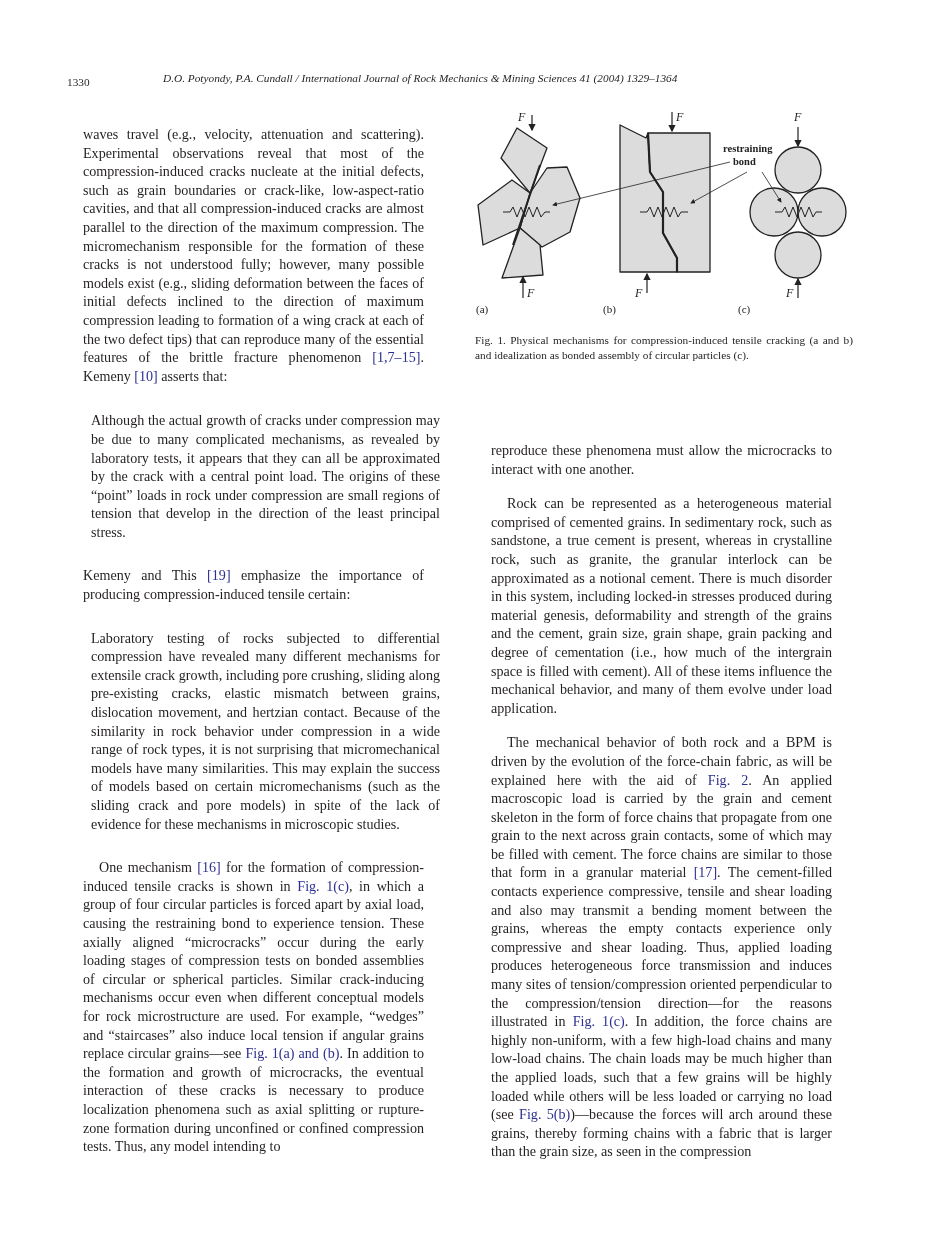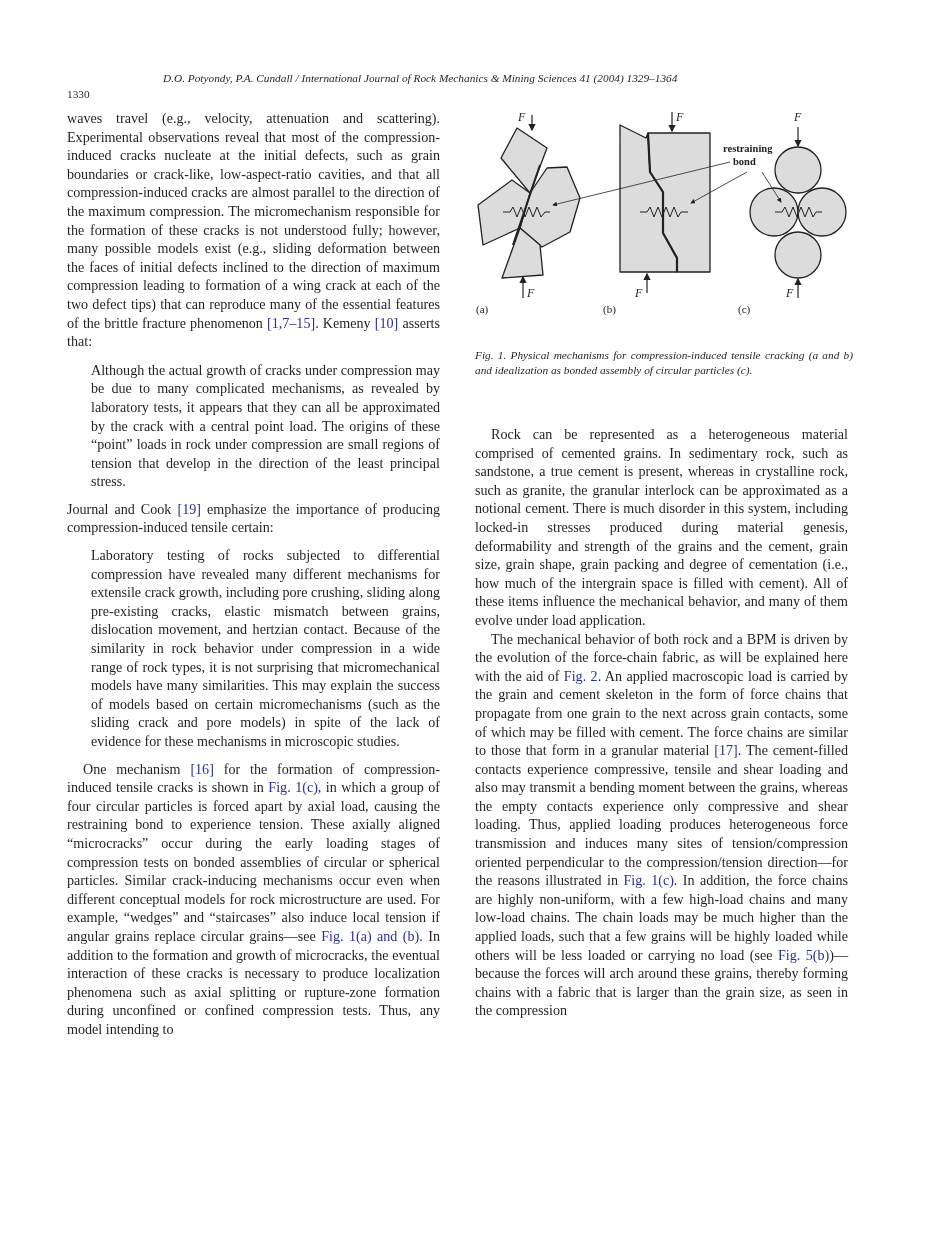--- a/index.html
+++ b/index.html
@@ -6,7 +6,7 @@
   body { width: 927px; height: 1236px; position: relative; overflow: hidden;
          font-family: "Liberation Serif", "DejaVu Serif", serif; color: #231f20; }
   .running-head { position: absolute; top: 72px; left: 67px; width: 790px; font-size: 11.3px; }
-  .running-head .pno { position: absolute; left: 0; top: 16px; }
+  .running-head .pno { position: absolute; left: 0; top: 4px; }
   .running-head .jtitle { position: absolute; left: 90px; top: 0; font-style: italic; white-space: nowrap; margin-left: 6px; }
   .col { position: absolute; width: 373px; font-size: 14.1px; line-height: 18.6px; text-align: justify; }
   .col p { margin: 0; hyphens: manual; }

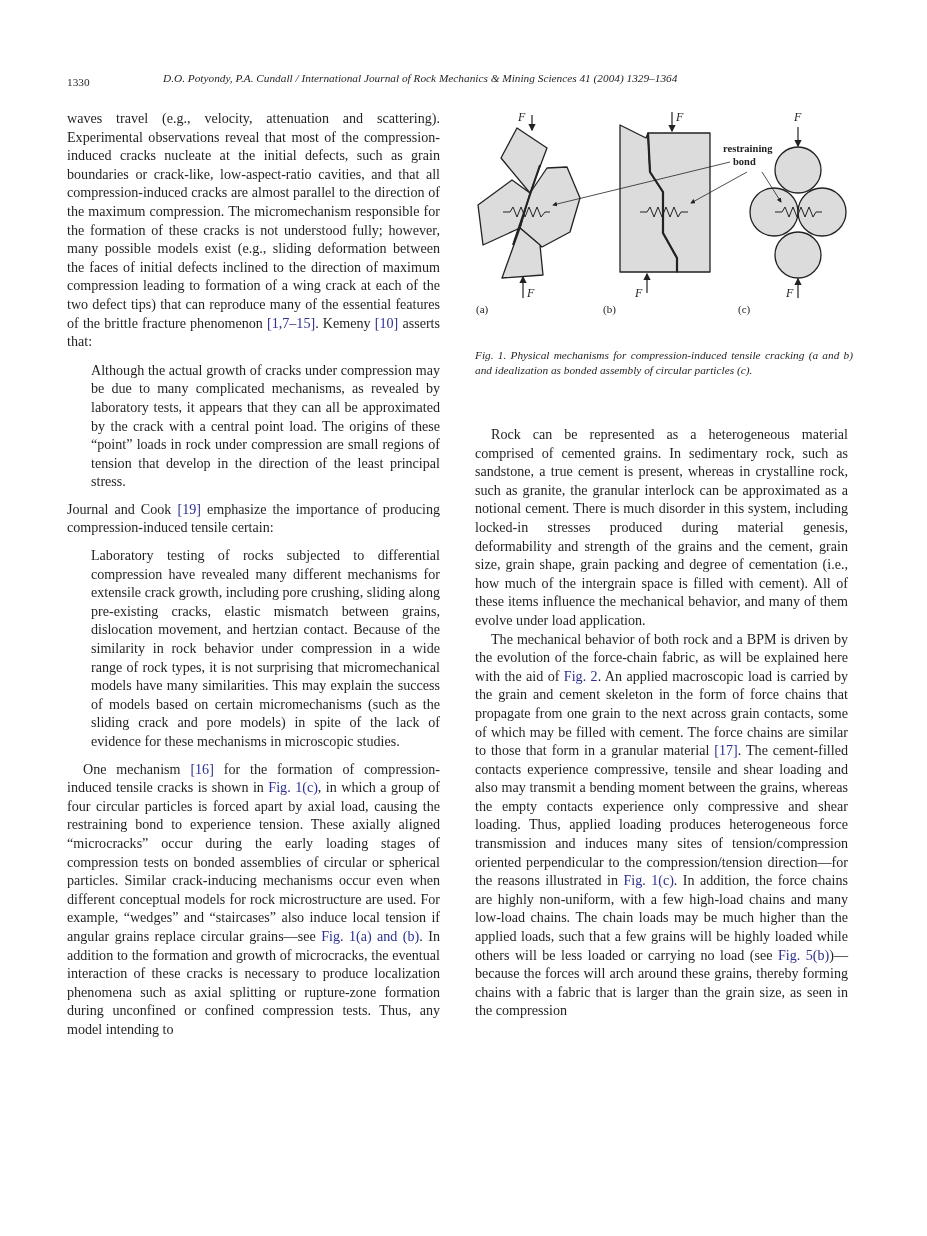--- a/index.html
+++ b/index.html
@@ -9,7 +9,7 @@
   .running-head .pno { position: absolute; left: 0; top: 4px; }
   .running-head .jtitle { position: absolute; left: 90px; top: 0; font-style: italic; white-space: nowrap; margin-left: 6px; }
   .col { position: absolute; width: 373px; font-size: 14.1px; line-height: 18.6px; text-align: justify; }
-  .col p { margin: 0; hyphens: manual; }
+  .col p { margin: 16px; hyphens: manual; }
   .col p.indent { text-indent: 16px; }
   .col p.quote { margin: 0 0 0 24px; }
   .col-left { left: 67px; top: 109px; }

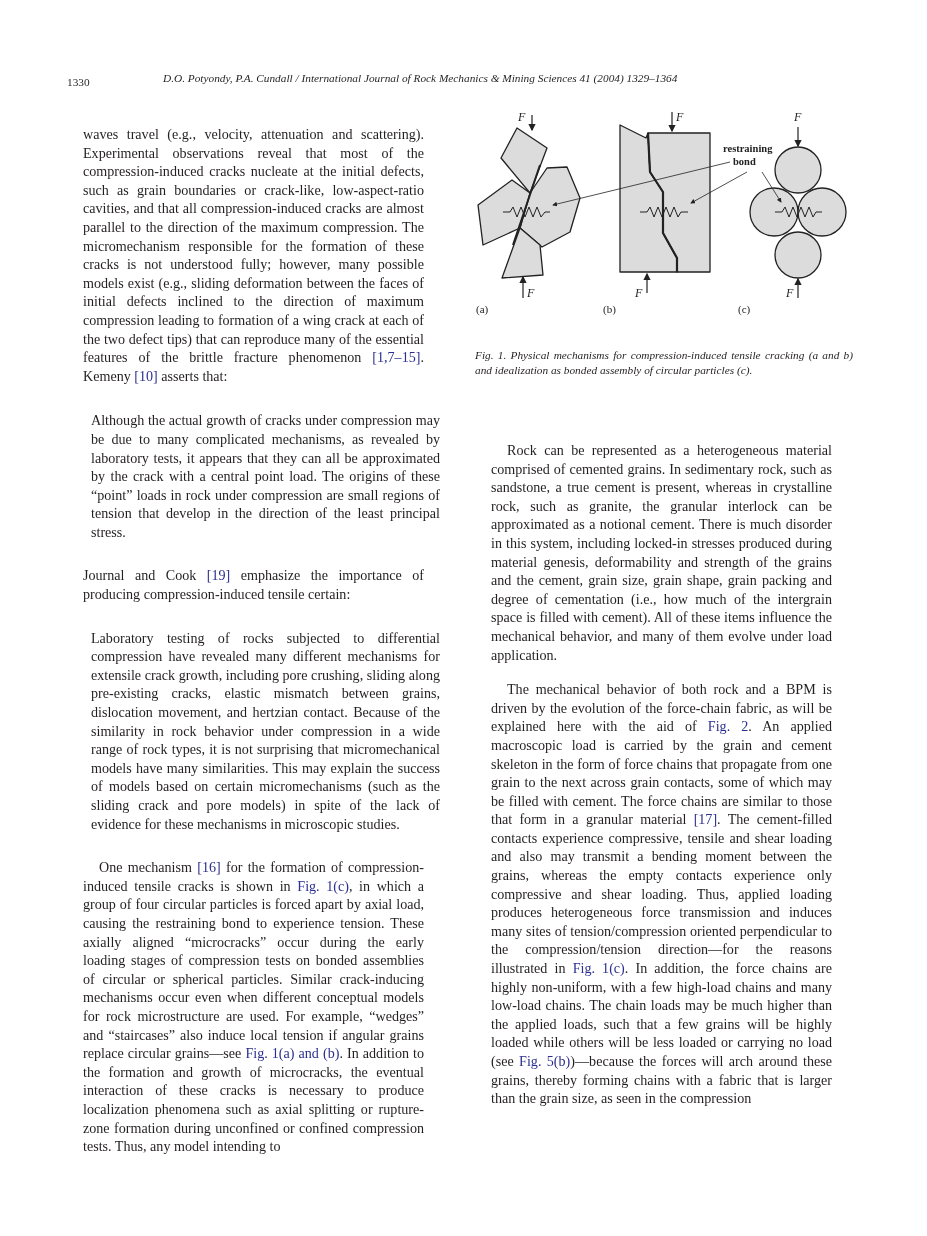--- a/index.html
+++ b/index.html
@@ -19,7 +19,7 @@
   .link { color: #2b2f8f; cursor: pointer; }
   .figure { position: absolute; left: 470px; top: 105px; width: 390px; height: 225px; }
   .figure svg { width: 390px; height: 225px; display: block; }
-  .caption { position: absolute; left: 475px; top: 348px; width: 378px; font-size: 11.3px; line-height: 15.2px; text-align: justify; font-style: italic; }
+  .caption { position: absolute; left: 475px; top: 333px; width: 378px; font-size: 11.3px; line-height: 15.2px; text-align: justify; }
 </style>
 </head>
 <body>

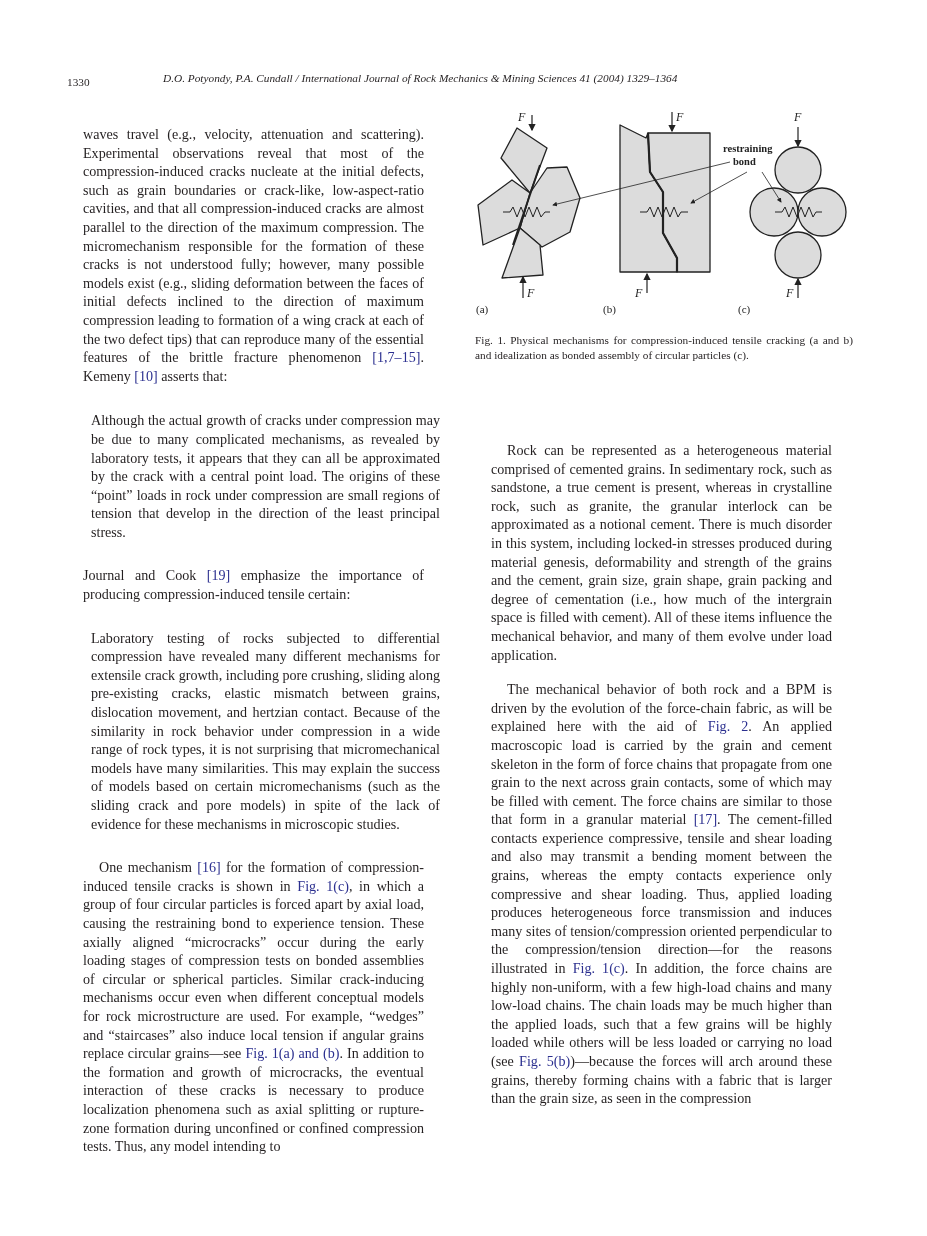--- a/index.html
+++ b/index.html
@@ -100,6 +100,7 @@
 <div class="caption">Fig. 1. Physical mechanisms for compression-induced tensile cracking (a and b) and idealization as bonded assembly of circular particles (c).</div>
 
 <div class="col col-right">
+  <p>reproduce these phenomena must allow the microcracks to interact with one another.</p>
   <p class="indent">Rock can be represented as a heterogeneous material comprised of cemented grains. In sedimentary rock, such as sandstone, a true cement is present, whereas in crystalline rock, such as granite, the granular interlock can be approximated as a notional cement. There is much disorder in this system, including locked-in stresses produced during material genesis, deformability and strength of the grains and the cement, grain size, grain shape, grain packing and degree of cementation (i.e., how much of the intergrain space is filled with cement). All of these items influence the mechanical behavior, and many of them evolve under load application.</p>
   <p class="indent"><span>The mechanical behavior of both rock and a BPM is driven by the evolution of the force-chain fabric, as will be explained here with the aid of </span><span class="link">Fig. 2</span><span>. An applied macroscopic load is carried by the grain and cement skeleton in the form of force chains that propagate from one grain to the next across grain contacts, some of which may be filled with cement. The force chains are similar to those that form in a granular material </span><span class="link">[17]</span><span>. The cement-filled contacts experience compressive, tensile and shear loading and also may transmit a bending moment between the grains, whereas the empty contacts experience only compressive and shear loading. Thus, applied loading produces heterogeneous force transmission and induces many sites of tension/compression oriented perpendicular to the compression/tension direction—for the reasons illustrated in </span><span class="link">Fig. 1(c)</span><span>. In addition, the force chains are highly non-uniform, with a few high-load chains and many low-load chains. The chain loads may be much higher than the applied loads, such that a few grains will be highly loaded while others will be less loaded or carrying no load (see </span><span class="link">Fig. 5(b)</span><span>)—because the forces will arch around these grains, thereby forming chains with a fabric that is larger than the grain size, as seen in the compression</span></p>
 </div>

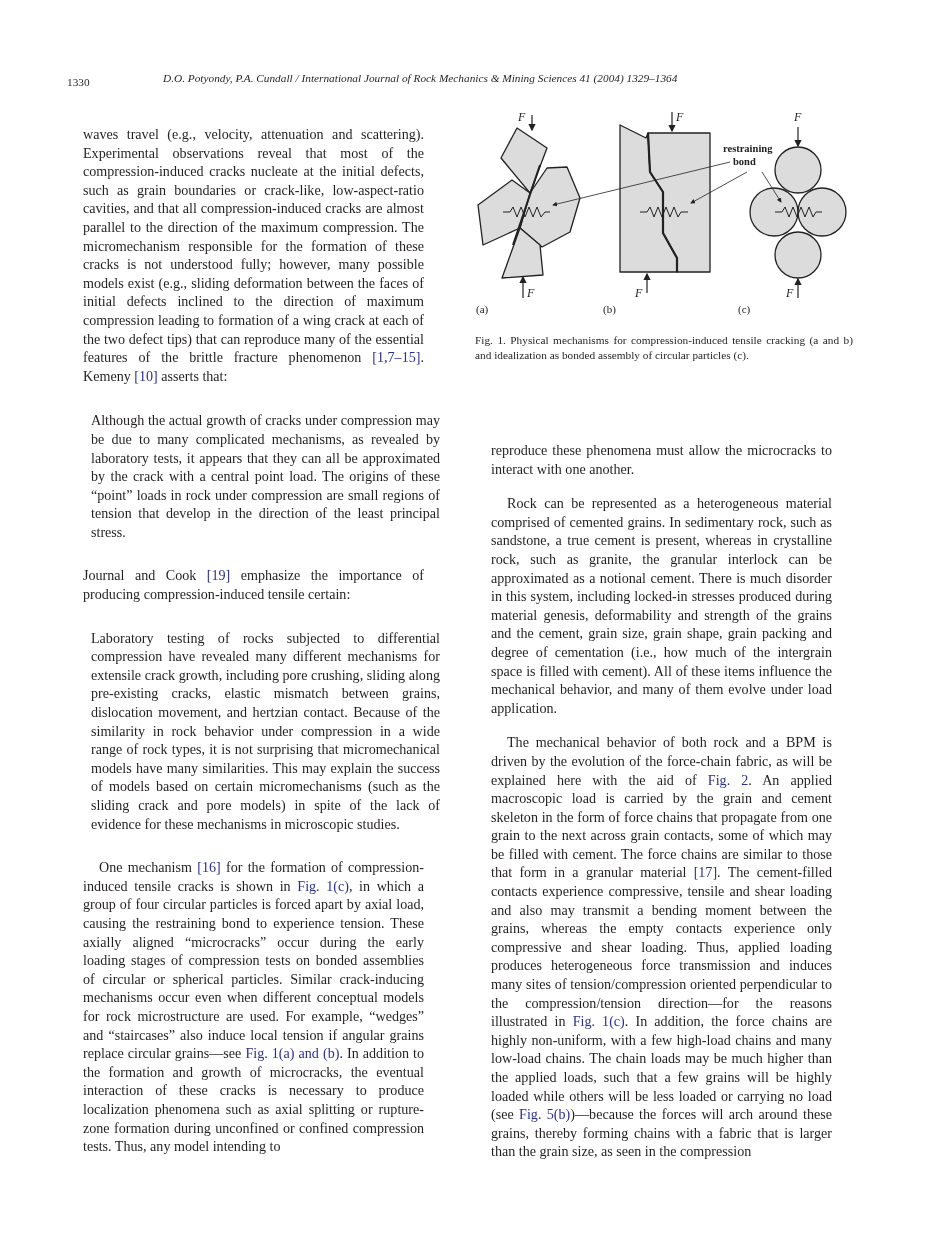--- a/index.html
+++ b/index.html
@@ -34,7 +34,7 @@
   <div class="gap-m"></div>
   <p class="quote">Although the actual growth of cracks under compression may be due to many complicated mechanisms, as revealed by laboratory tests, it appears that they can all be approximated by the crack with a central point load. The origins of these “point” loads in rock under compression are small regions of tension that develop in the direction of the least principal stress.</p>
   <div class="gap-s"></div>
-  <p><span>Journal and Cook </span><span class="link">[19]</span><span> emphasize the importance of producing compression-induced tensile certain:</span></p>
+  <p><span>Kemeny and This </span><span class="link">[19]</span><span> emphasize the importance of producing compression-induced tensile certain:</span></p>
   <div class="gap-s"></div>
   <p class="quote">Laboratory testing of rocks subjected to differential compression have revealed many different mechanisms for extensile crack growth, including pore crushing, sliding along pre-existing cracks, elastic mismatch between grains, dislocation movement, and hertzian contact. Because of the similarity in rock behavior under compression in a wide range of rock types, it is not surprising that micromechanical models have many similarities. This may explain the success of models based on certain micromechanisms (such as the sliding crack and pore models) in spite of the lack of evidence for these mechanisms in microscopic studies.</p>
   <div class="gap-s"></div>

